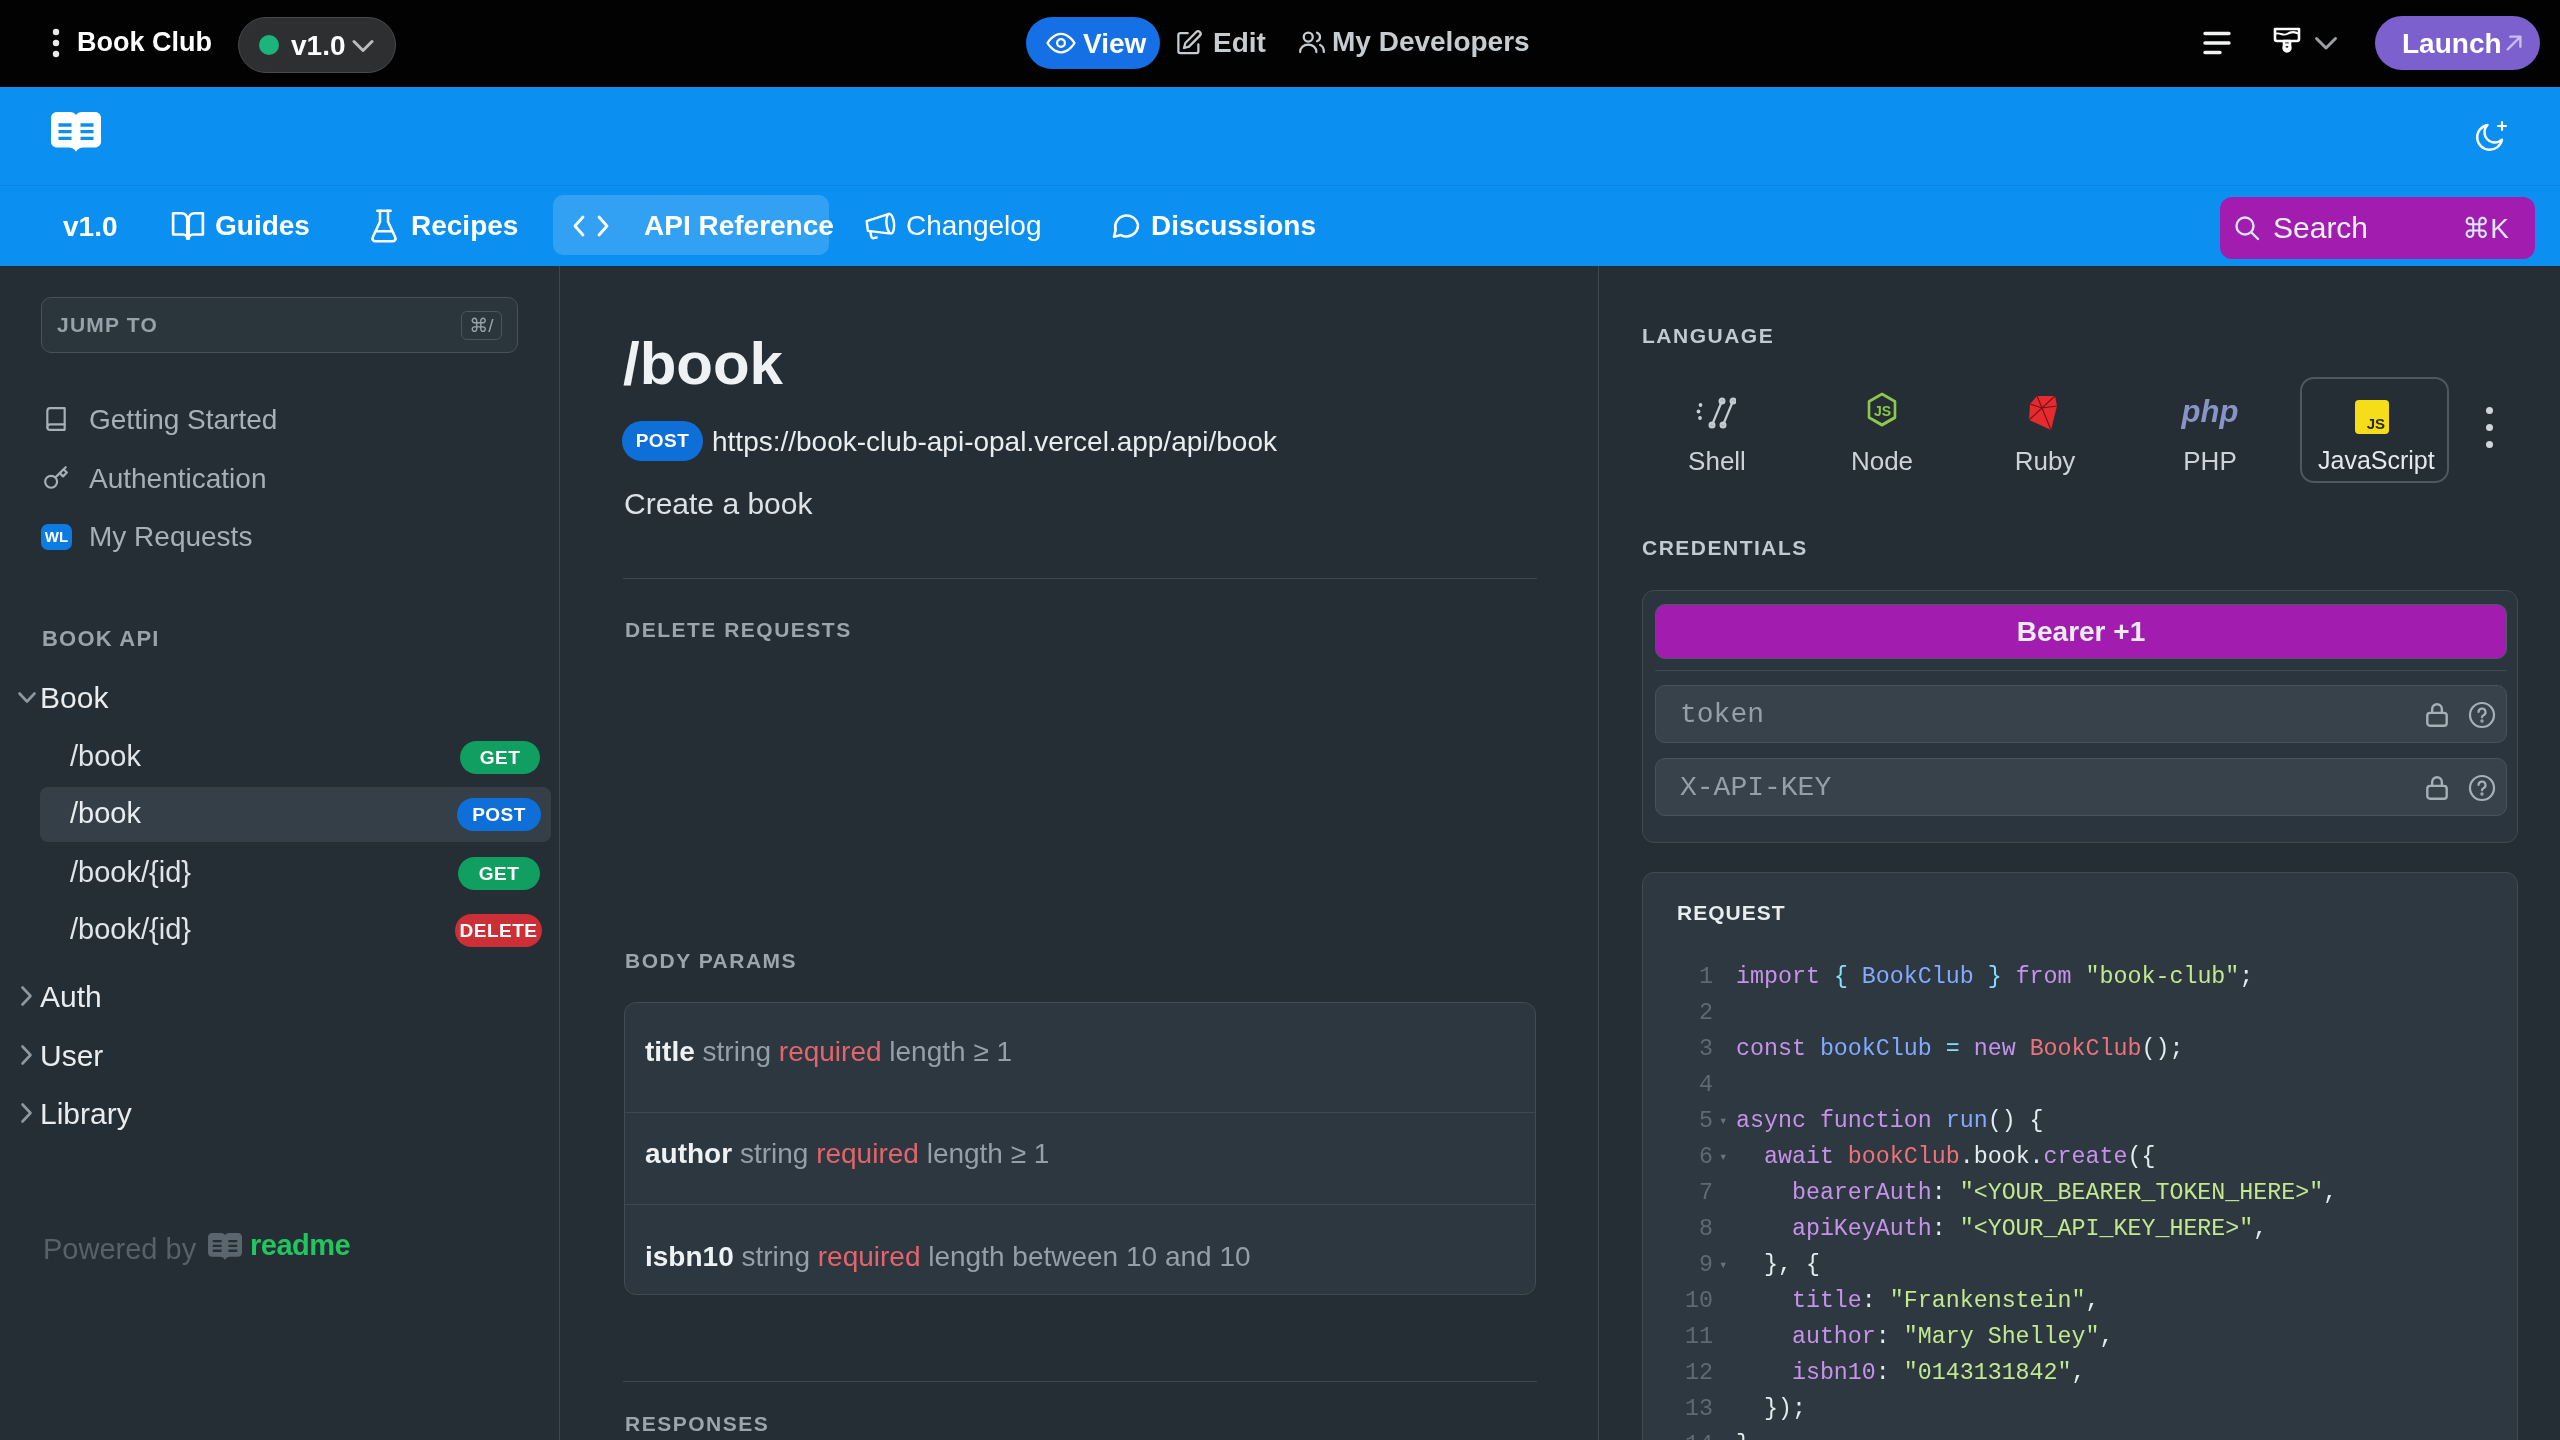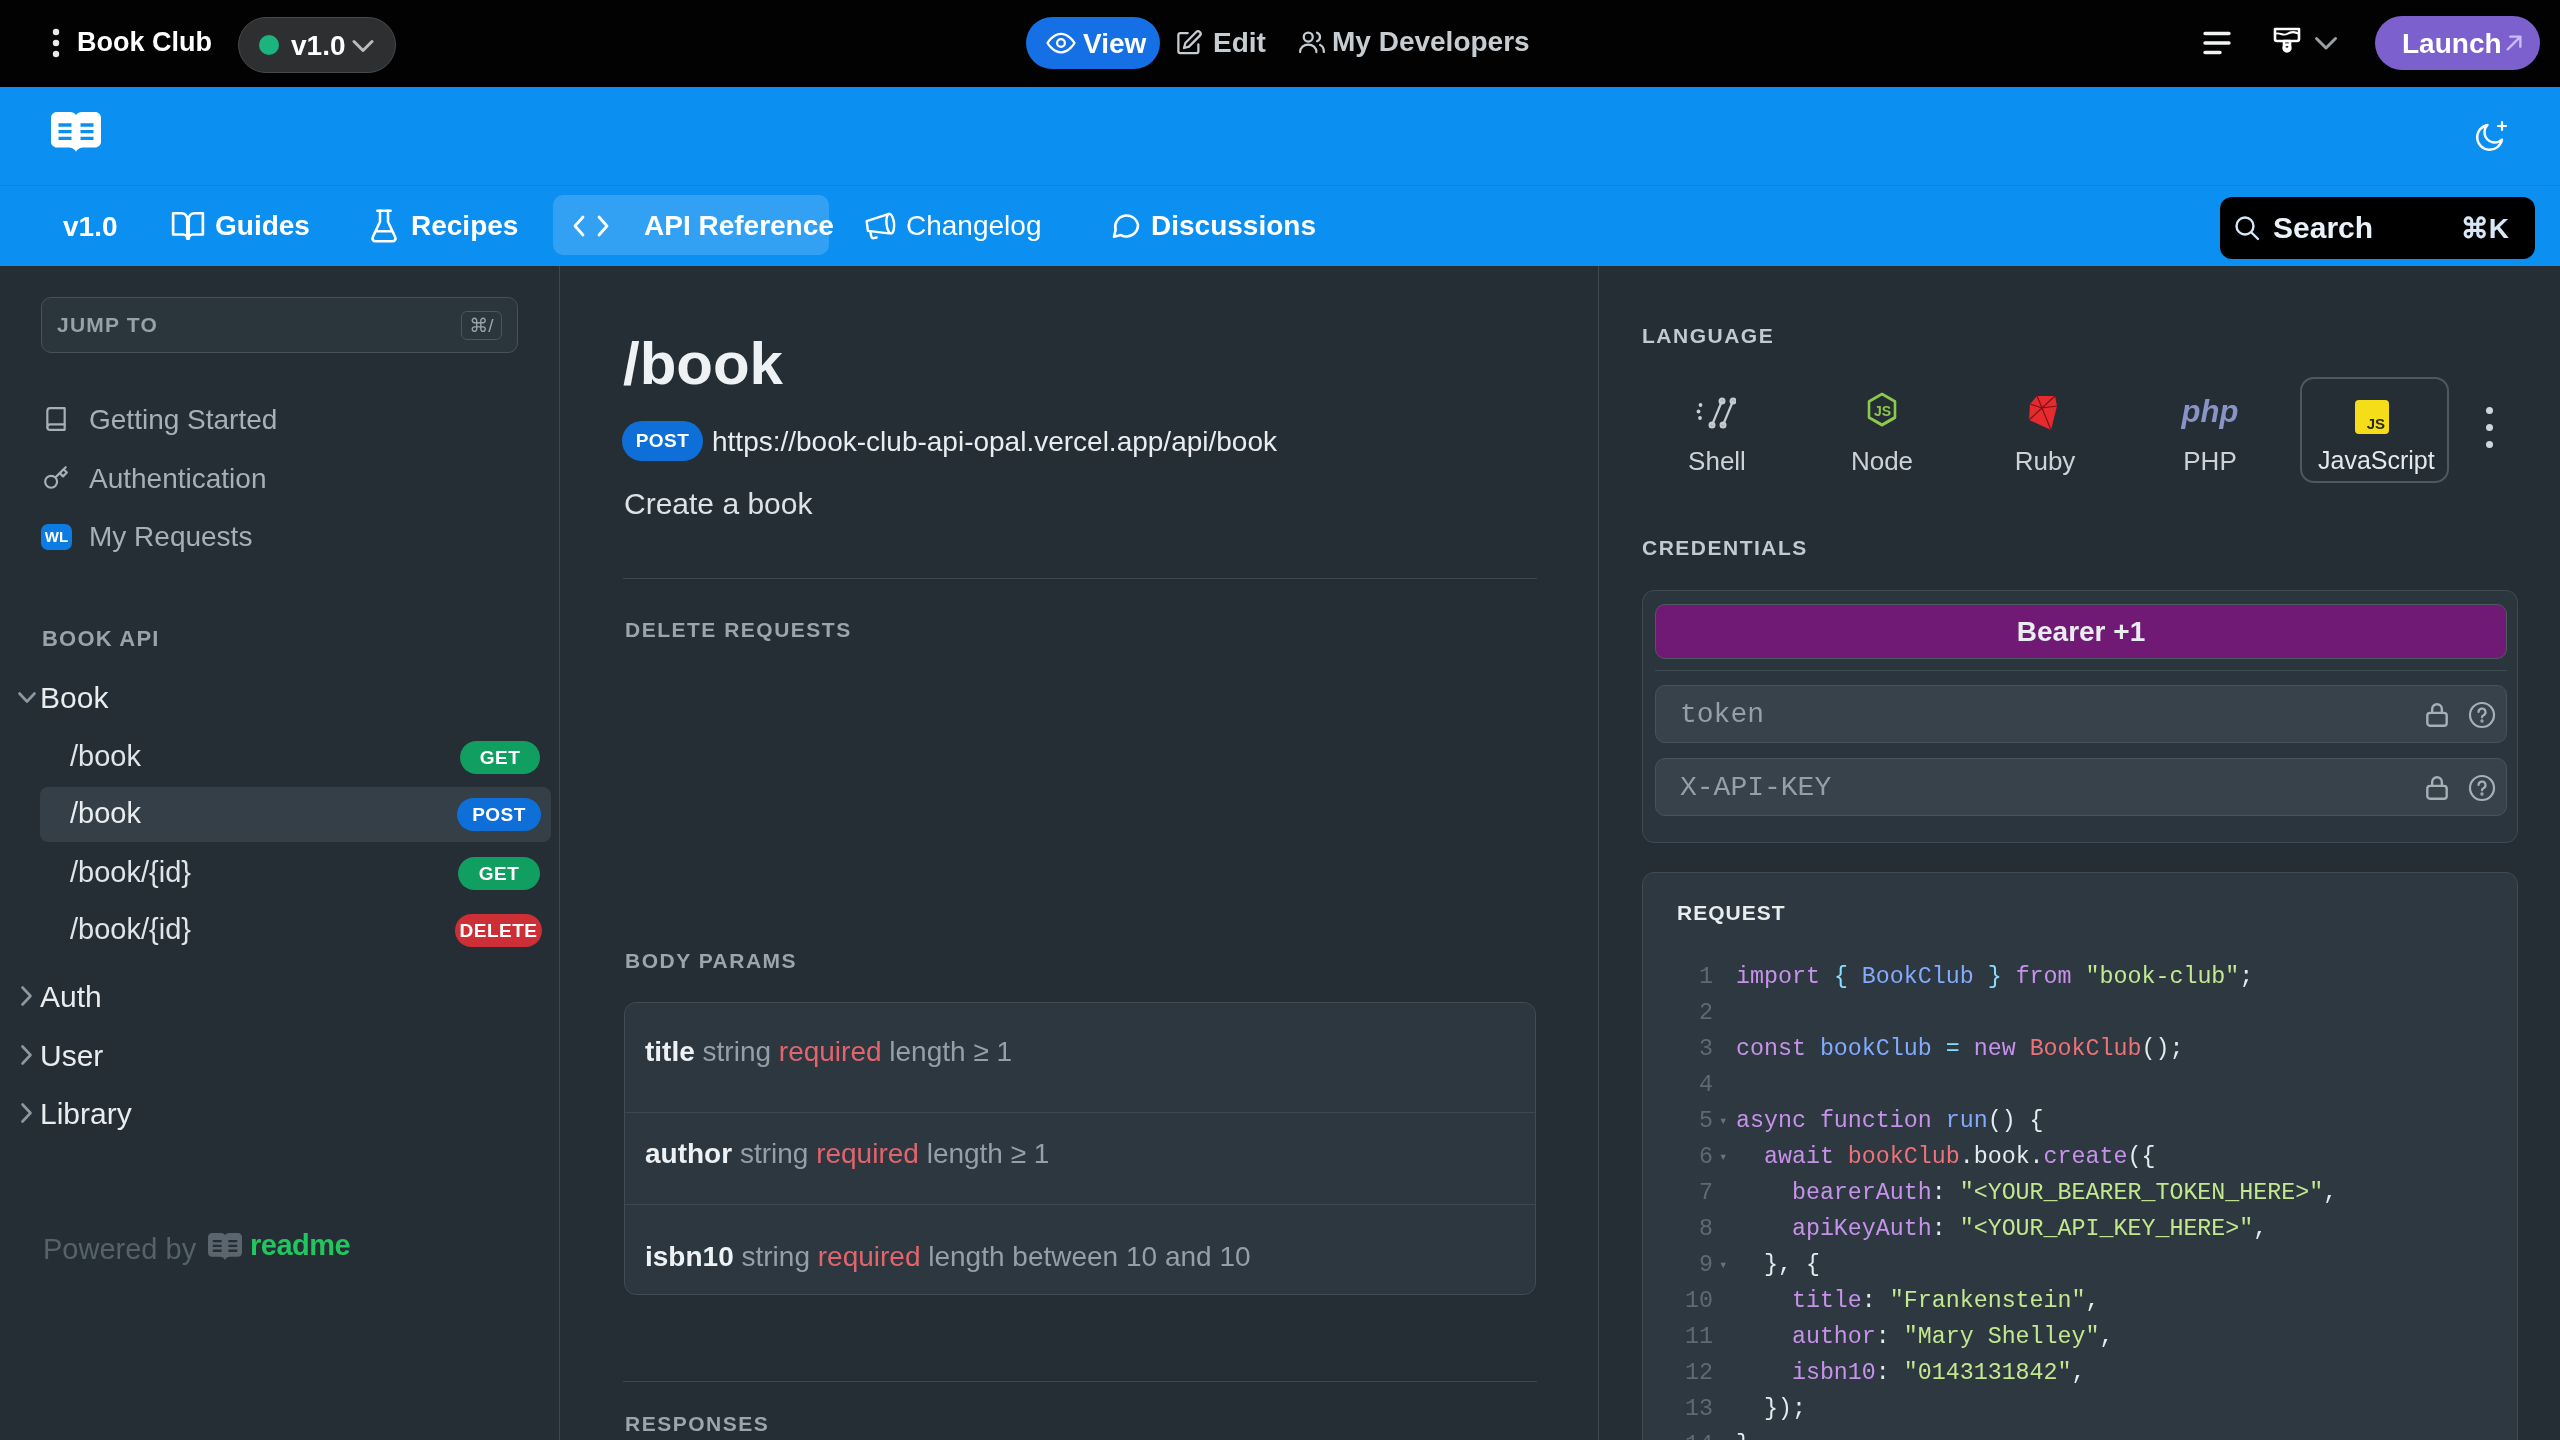--- a/index.html
+++ b/index.html
@@ -121,7 +121,7 @@
         <path d="M21 11.3a8.6 8.6 0 0 1-8.6 8.6c-1.5 0-3-.4-4.2-1.1L3 20l1.2-5.1A8.6 8.6 0 1 1 21 11.3z"></path>
       </svg>
     <div class="abs" style="left:1151px;top:24px;font-size:28px;font-weight:600;color:#fff;">Discussions</div>
-    <div class="abs" style="left:2220px;top:11px;width:315px;height:62px;background:#000000;border-radius:12px;font-weight:bold;">
+    <div class="abs" style="left:2220px;top:11px;width:315px;height:62px;background:#a21caf;border-radius:12px;">
       <svg class="abs" style="left:13px;top:17px" width="28" height="28" viewBox="0 0 28 28" fill="none" stroke="#d5e6f5" stroke-width="2.4" stroke-linecap="round">
           <circle cx="12" cy="12" r="8.5"></circle>
           <path d="M18.5 18.5L25 25"></path>

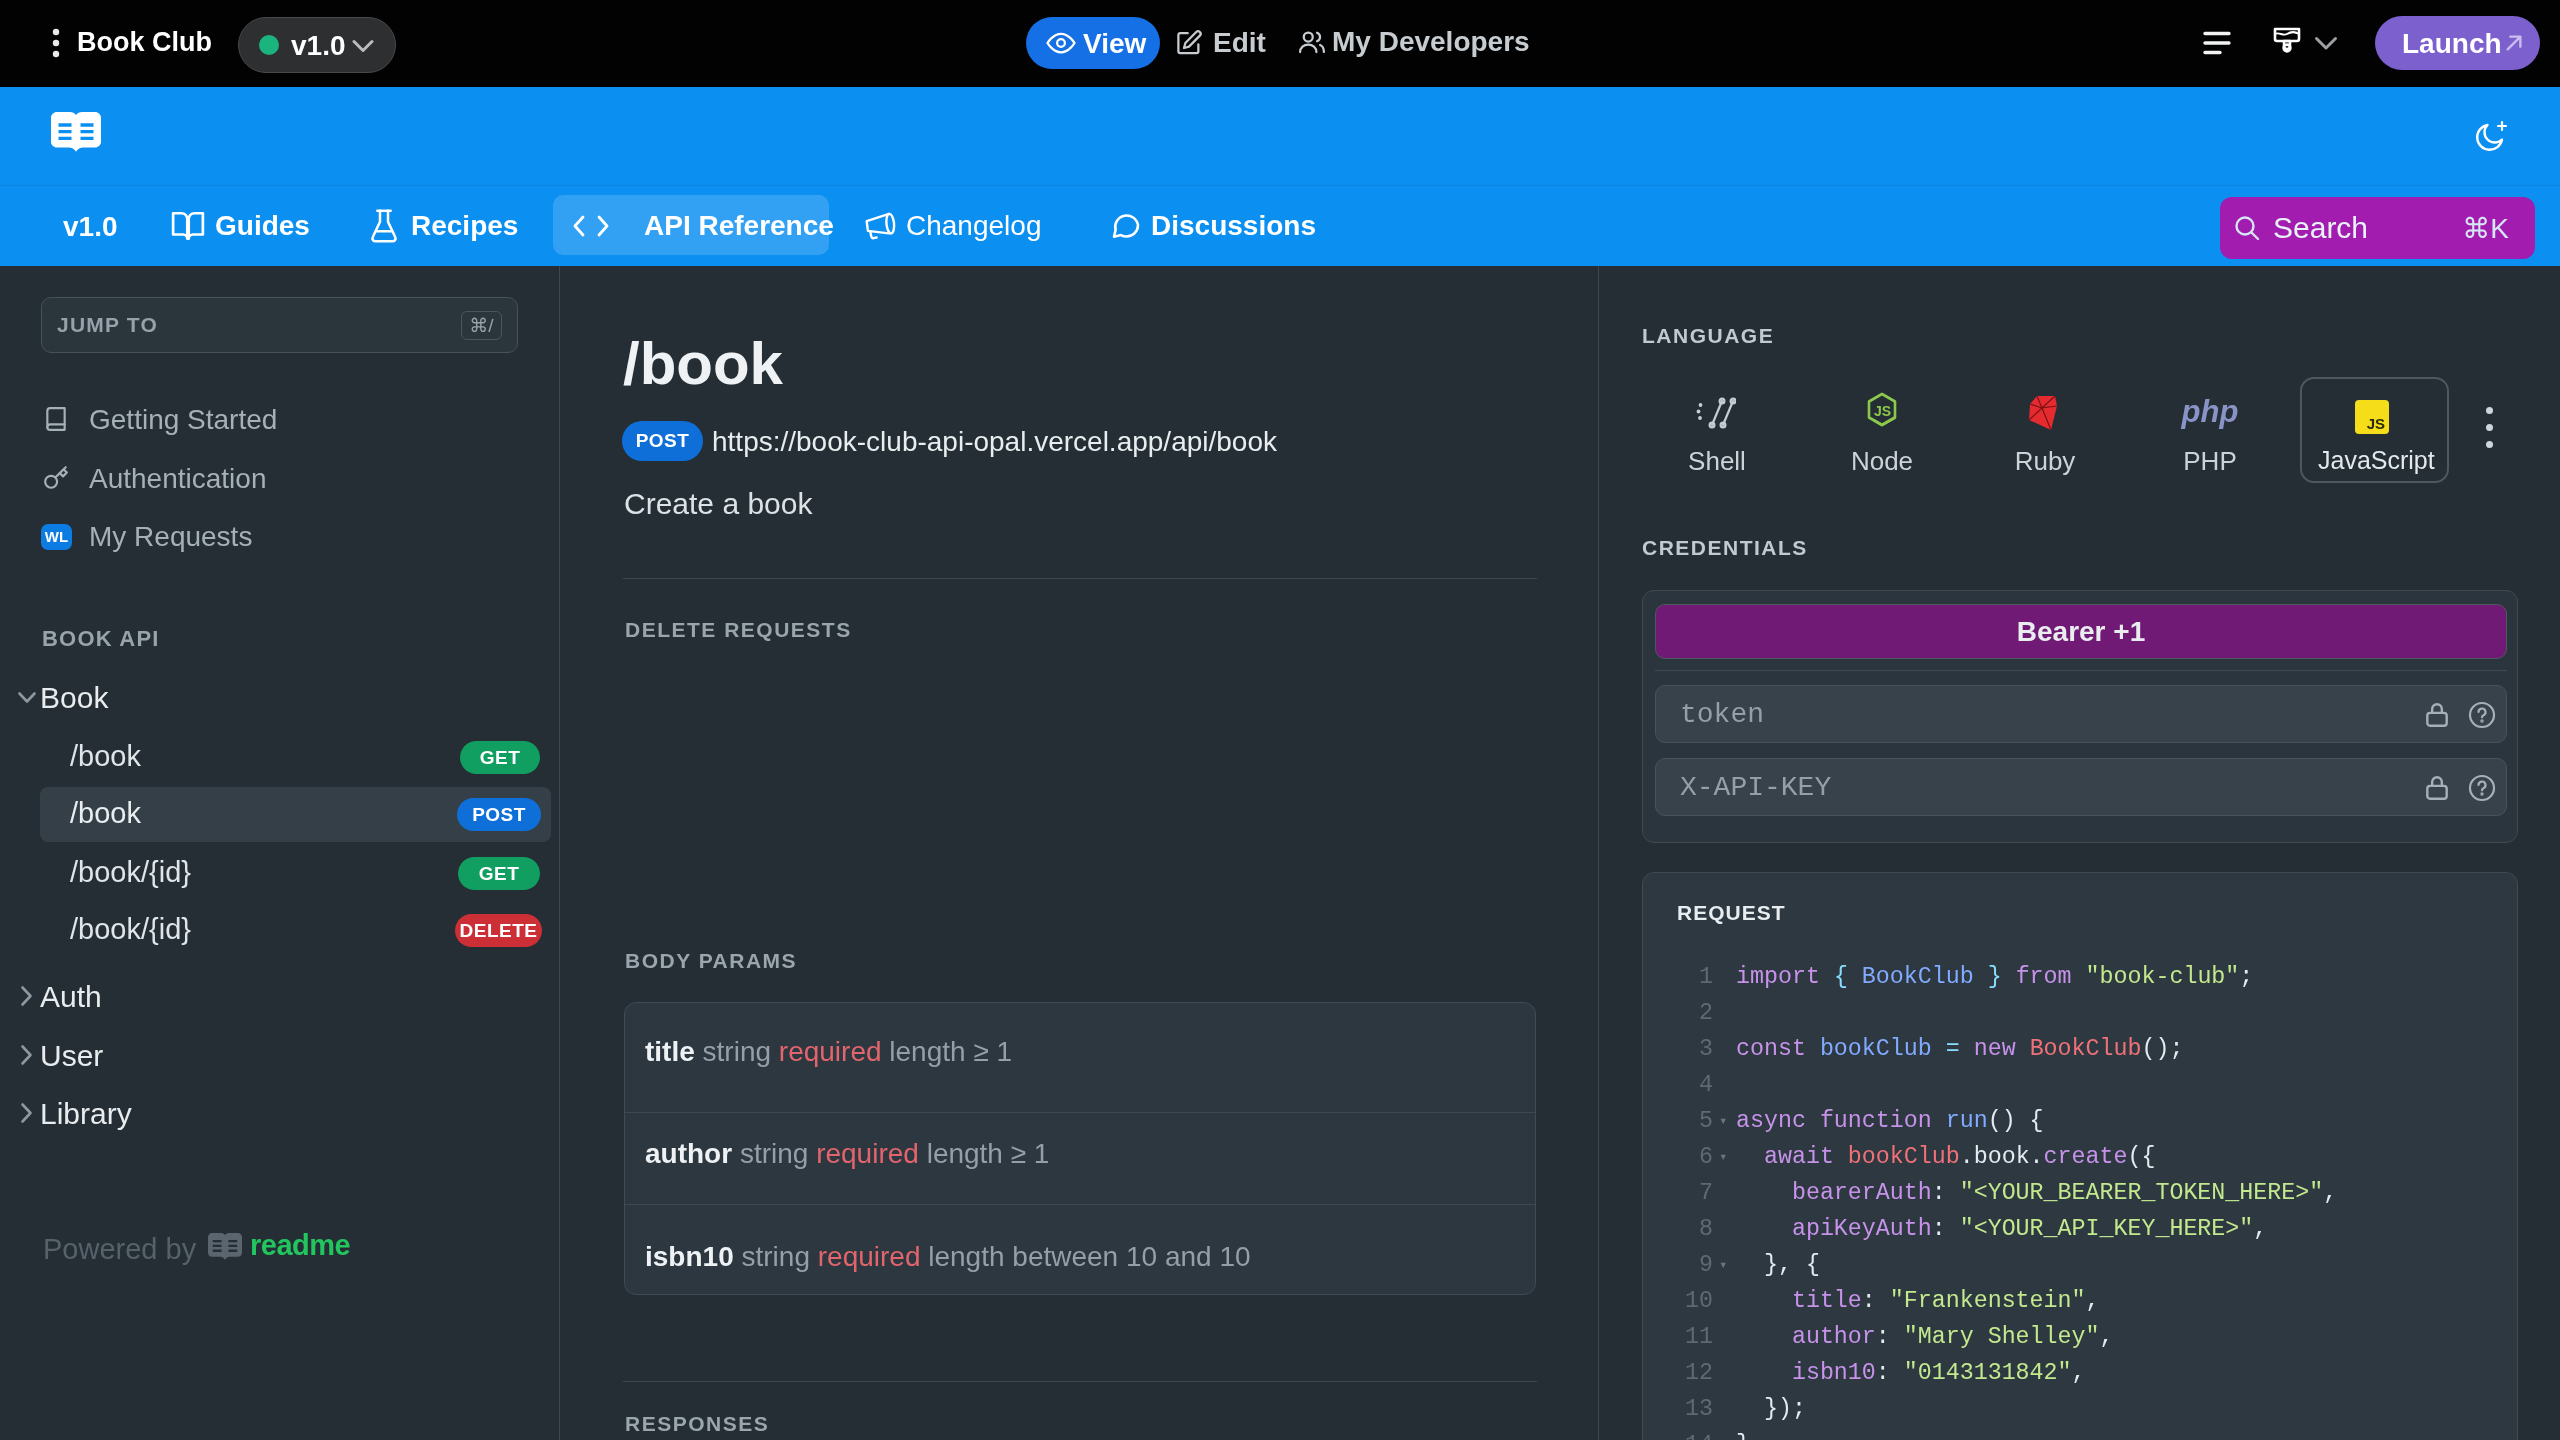--- a/index.html
+++ b/index.html
@@ -235,7 +235,7 @@
     <div class="abs" style="left:886px;top:141px;width:7px;height:7px;border-radius:50%;background:#cfd6db;box-shadow:0 17px 0 #cfd6db, 0 34px 0 #cfd6db;"></div>
     <div class="abs seclabel" style="left:42px;top:270px;color:#c0cad0;">CREDENTIALS</div>
     <div class="abs" style="left:42px;top:324px;width:876px;height:253px;background:#2b353e;border:1px solid #404a53;border-radius:12px;">
-      <div class="abs" style="left:12px;top:13px;width:852px;height:55px;background:#701a75;border:1px solid #4e5962;border-radius:10px;text-align:center;line-height:53px;font-size:28px;font-weight:bold;color:#e9edf0;">Bearer +1</div>
+      <div class="abs" style="left:12px;top:13px;width:852px;height:55px;background:#a21caf;border:1px solid #4e5962;border-radius:10px;text-align:center;line-height:53px;font-size:28px;font-weight:bold;color:#e9edf0;">Bearer +1</div>
       <div class="abs" style="left:12px;top:79px;width:852px;height:1px;background:#404a53;"></div>
       <div class="abs" style="left:12px;top:94px;width:852px;height:58px;background:#38424b;border:1px solid #49535c;border-radius:10px;">
         <span class="abs" style="left:24px;top:13px;font-family:'Liberation Mono',monospace;font-size:28px;color:#949fa7;">token</span>

